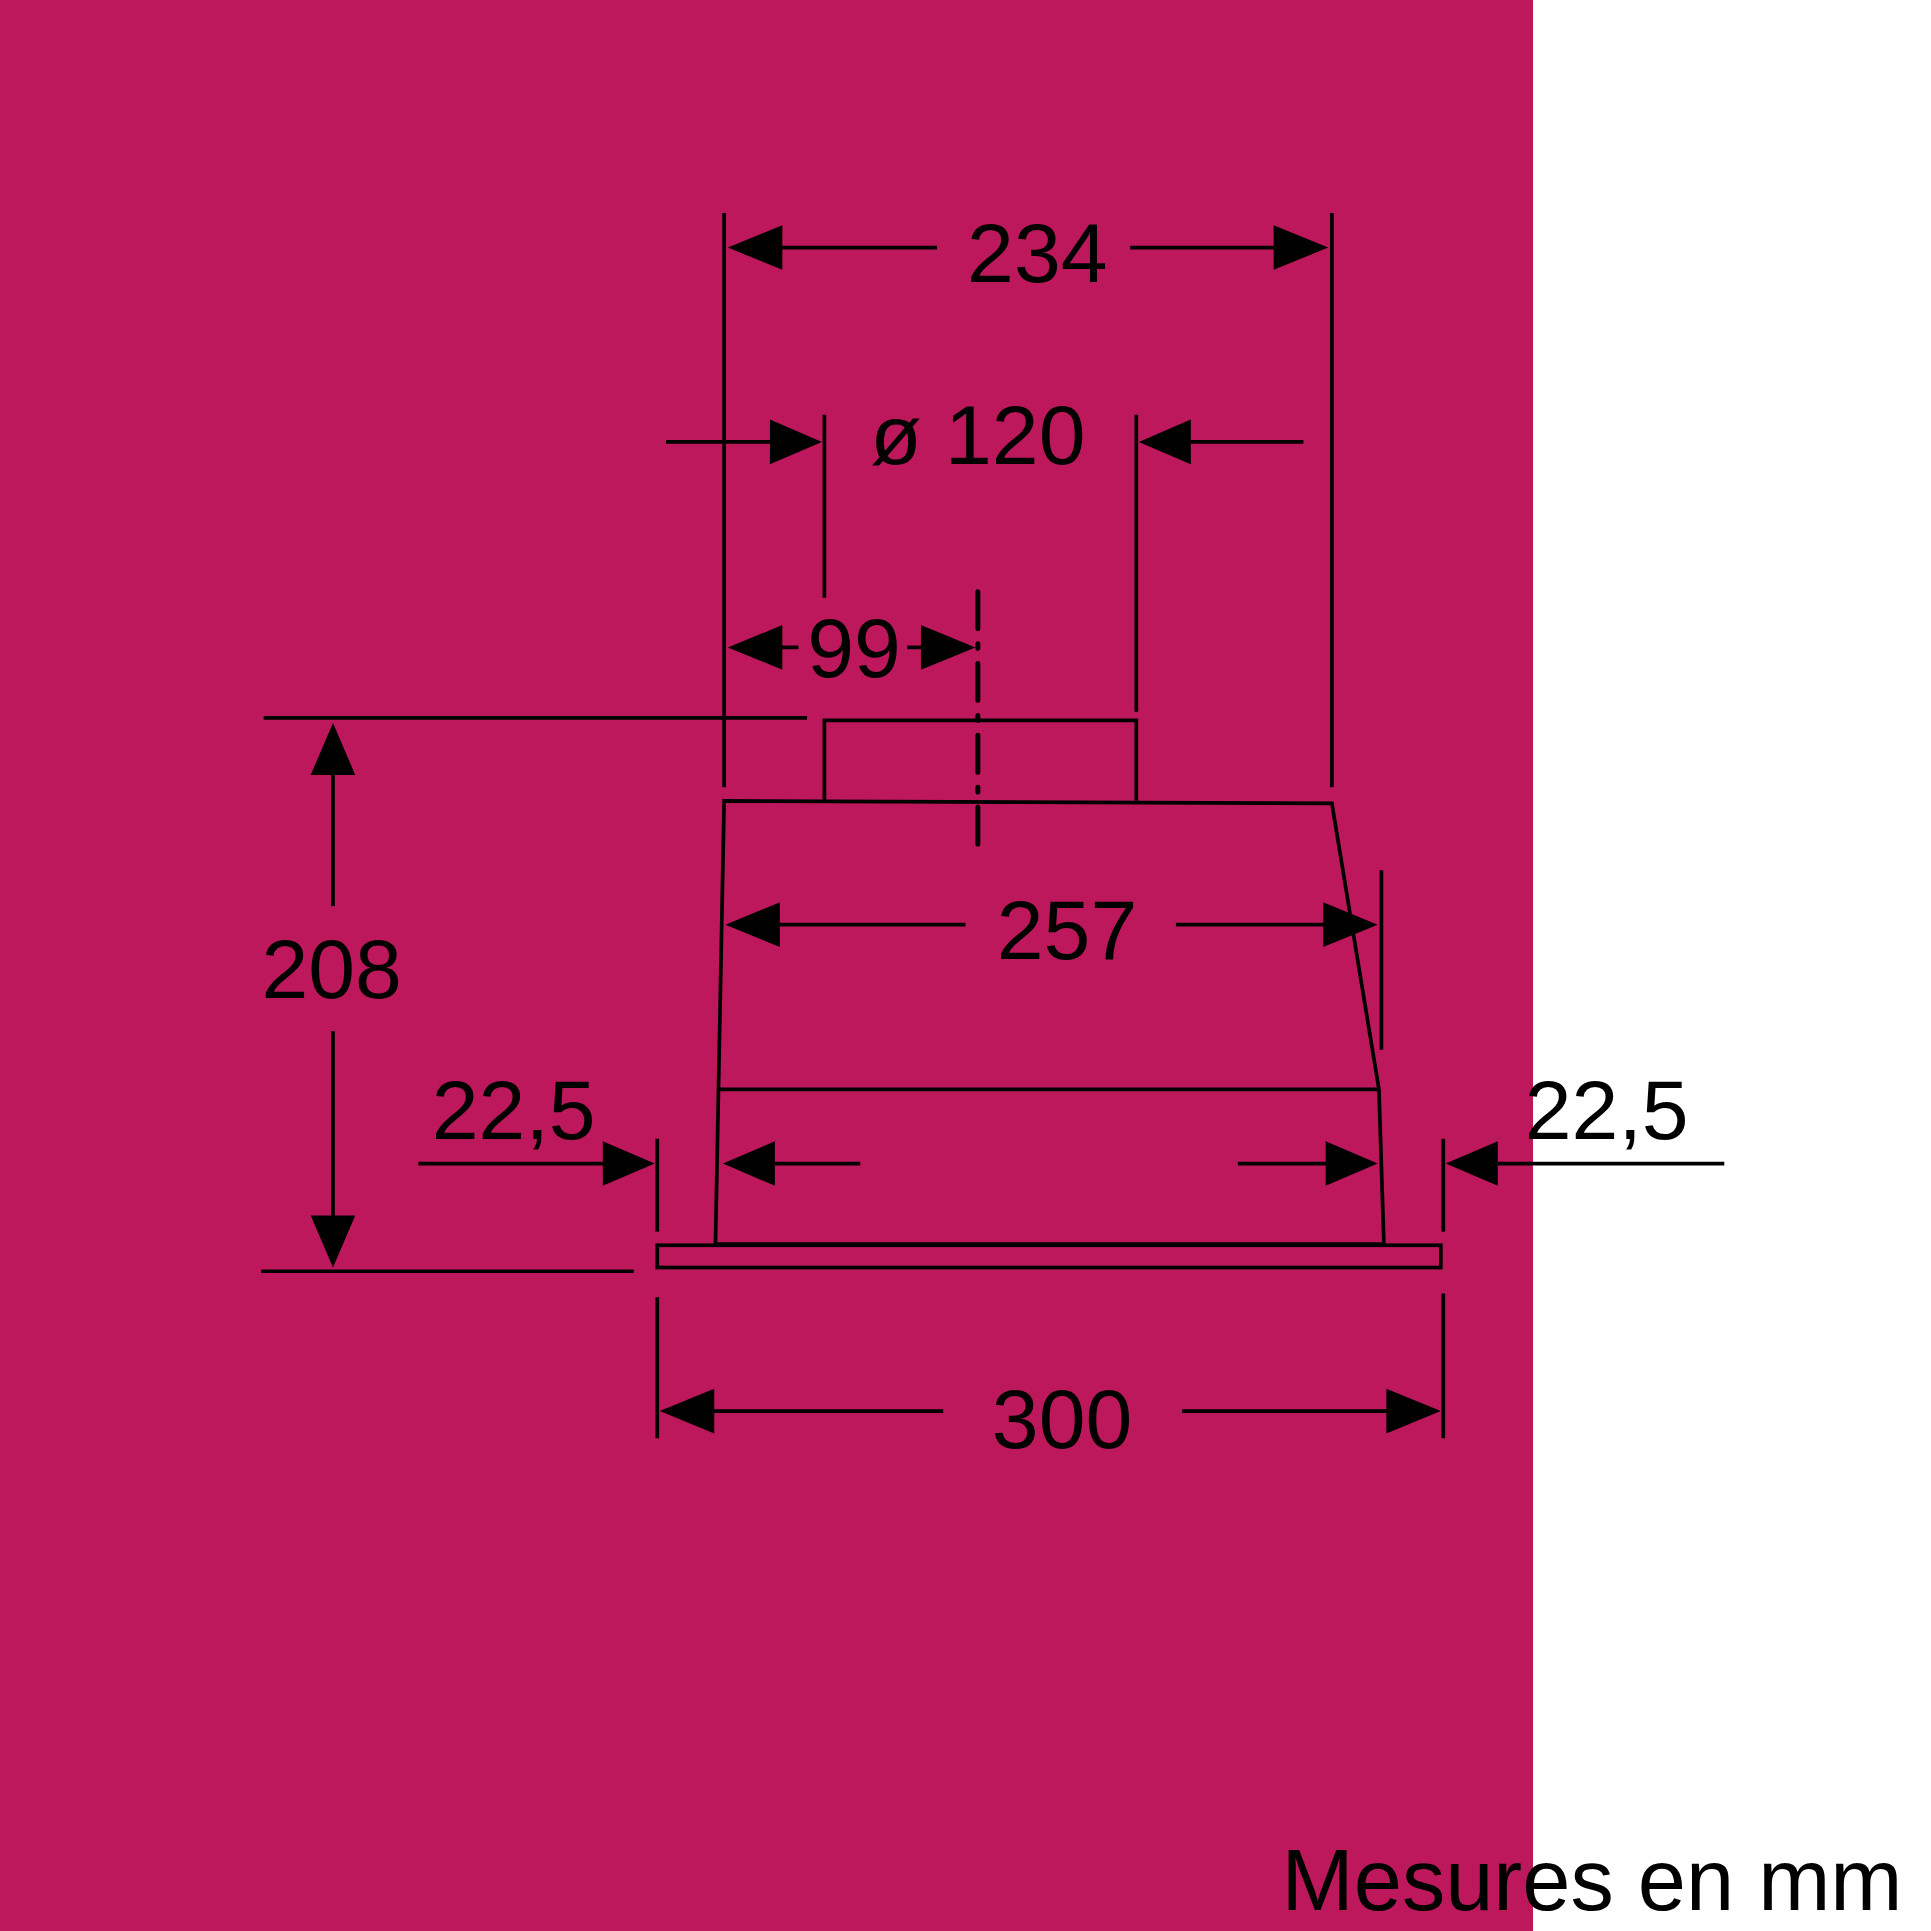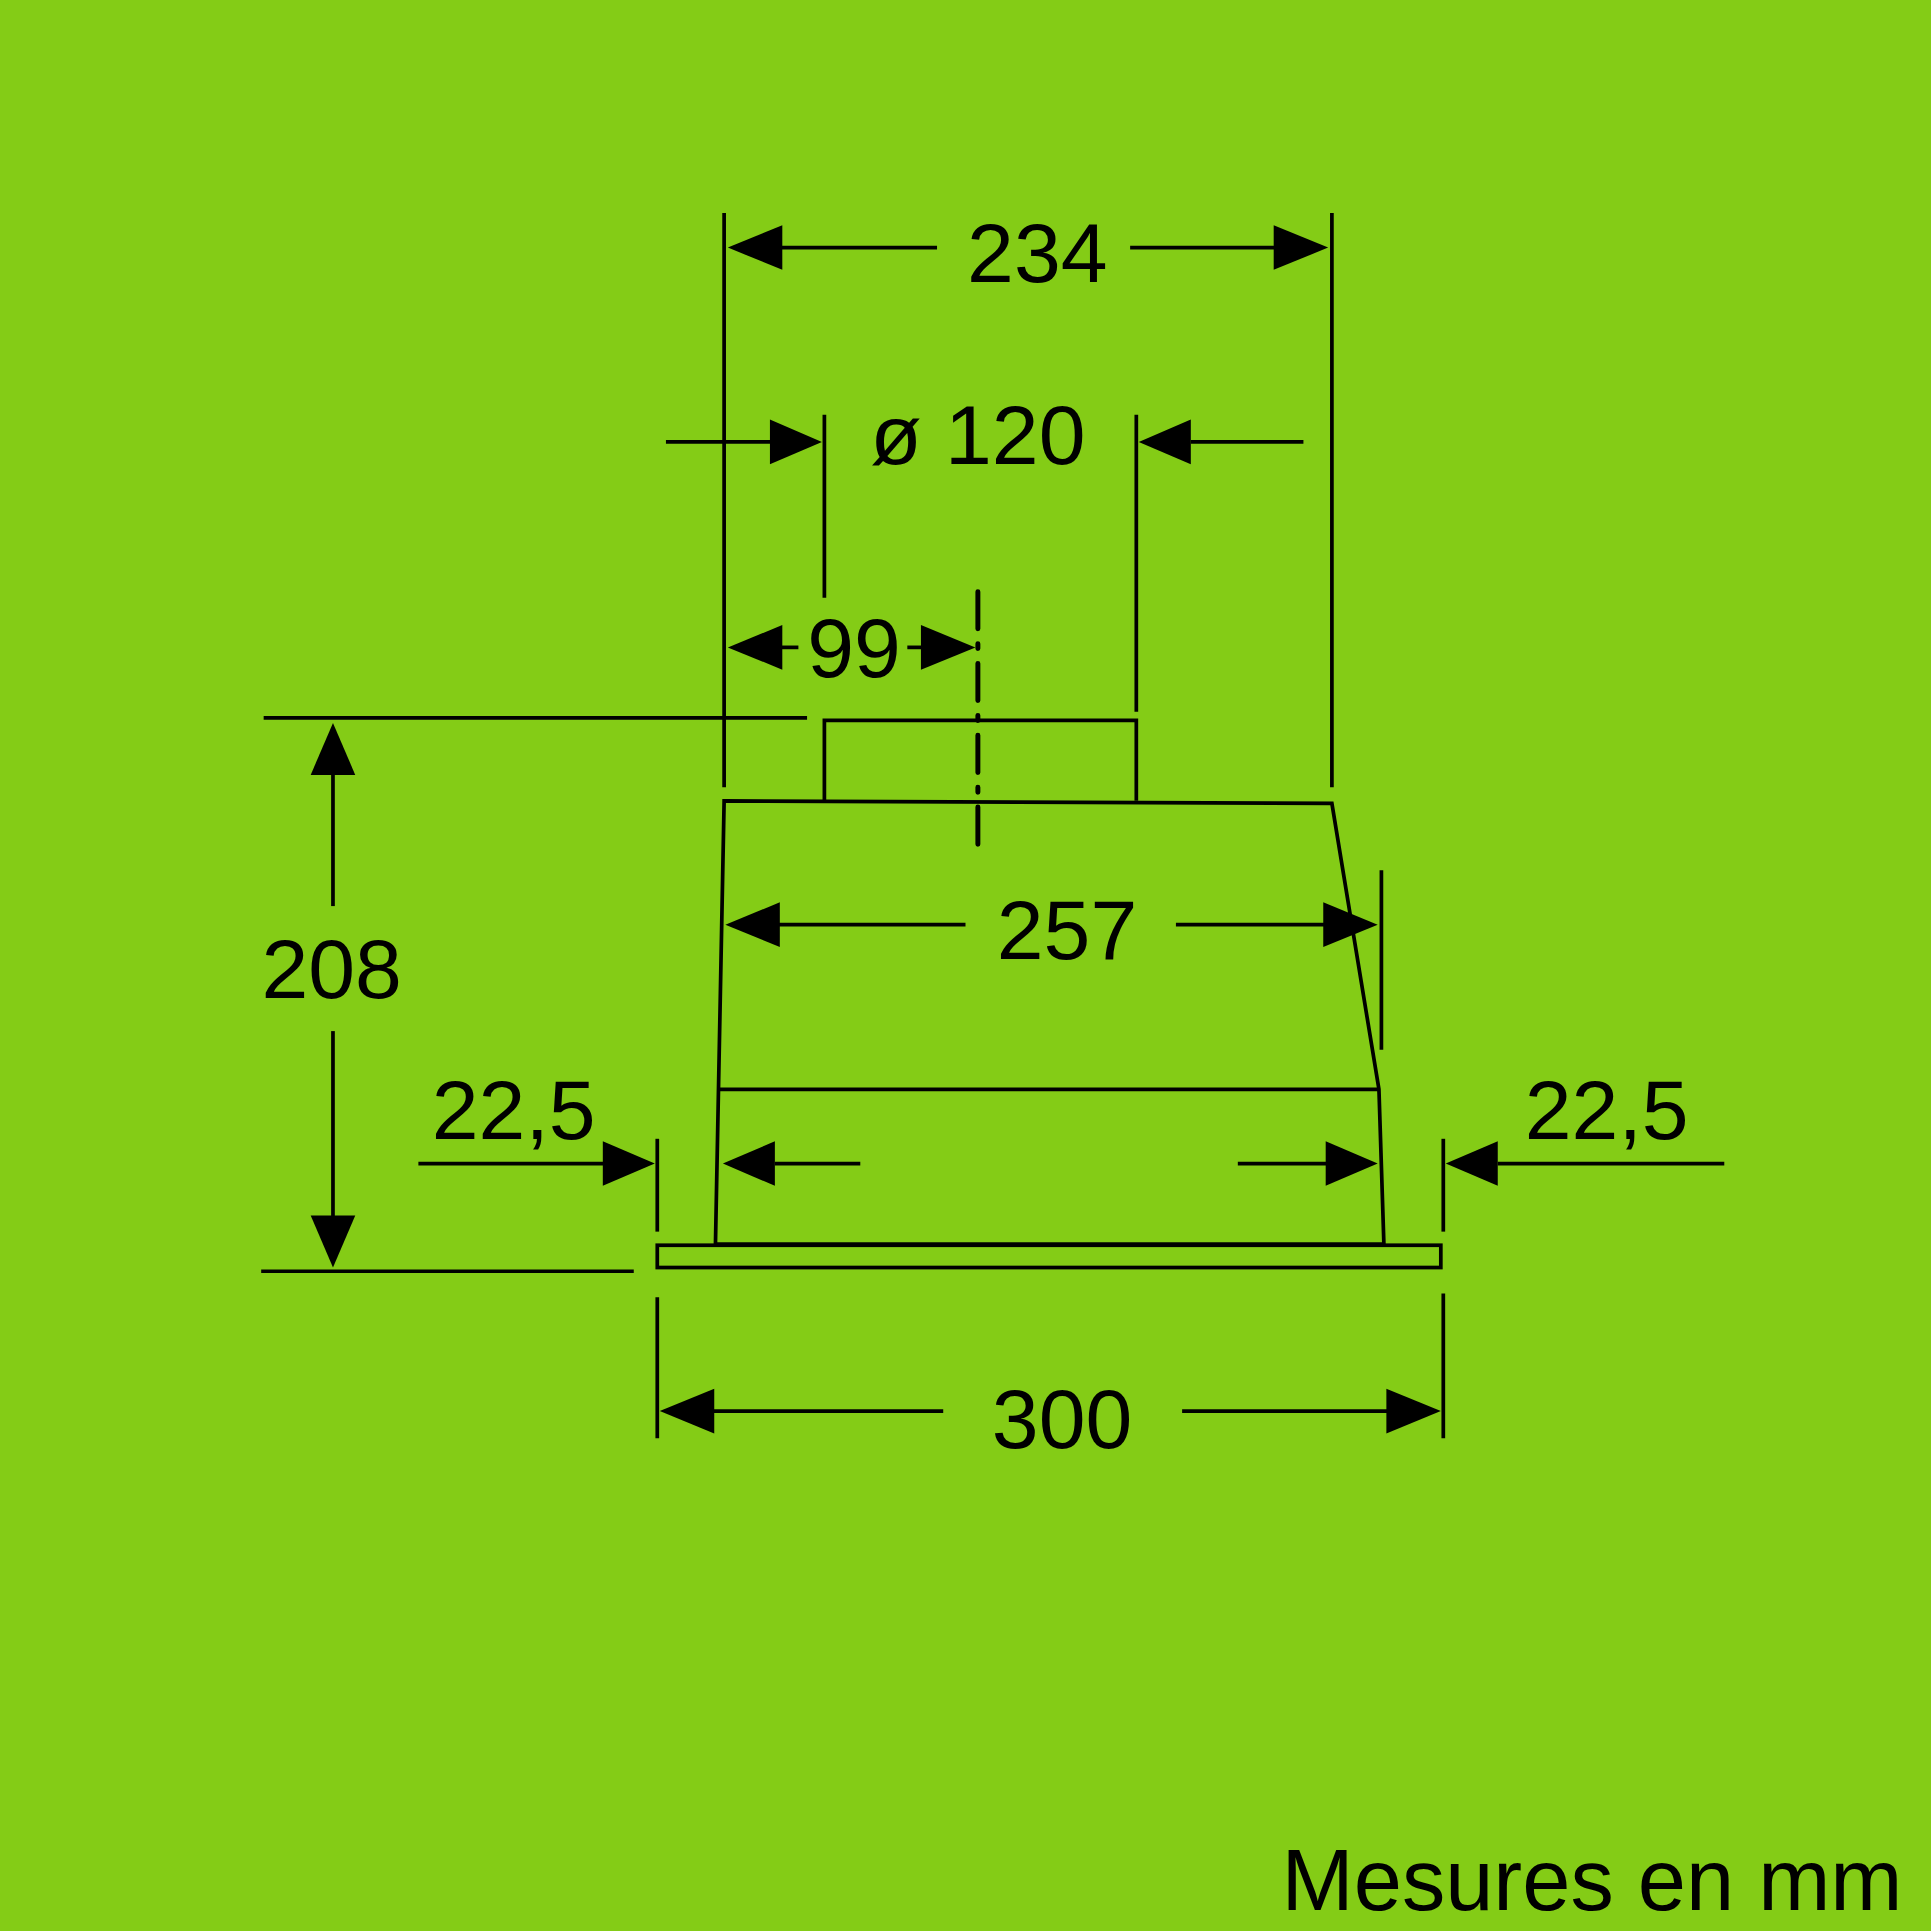--- a/index.html
+++ b/index.html
@@ -3,7 +3,7 @@
 <meta charset="utf-8">
 <style>
   html,body{margin:0;padding:0;background:#fff;}
-  #canvas{width:1931px;height:1931px;position:relative;background:#84cc16;}
+  #canvas{width:1533px;height:1931px;position:relative;background:#be185d;}
   svg{display:block;}
   .ln{stroke:#000;stroke-width:3;fill:none;}
   .dash{stroke:#000;stroke-width:4;fill:none;stroke-dasharray:30 12 4 12;stroke-linecap:round;}

